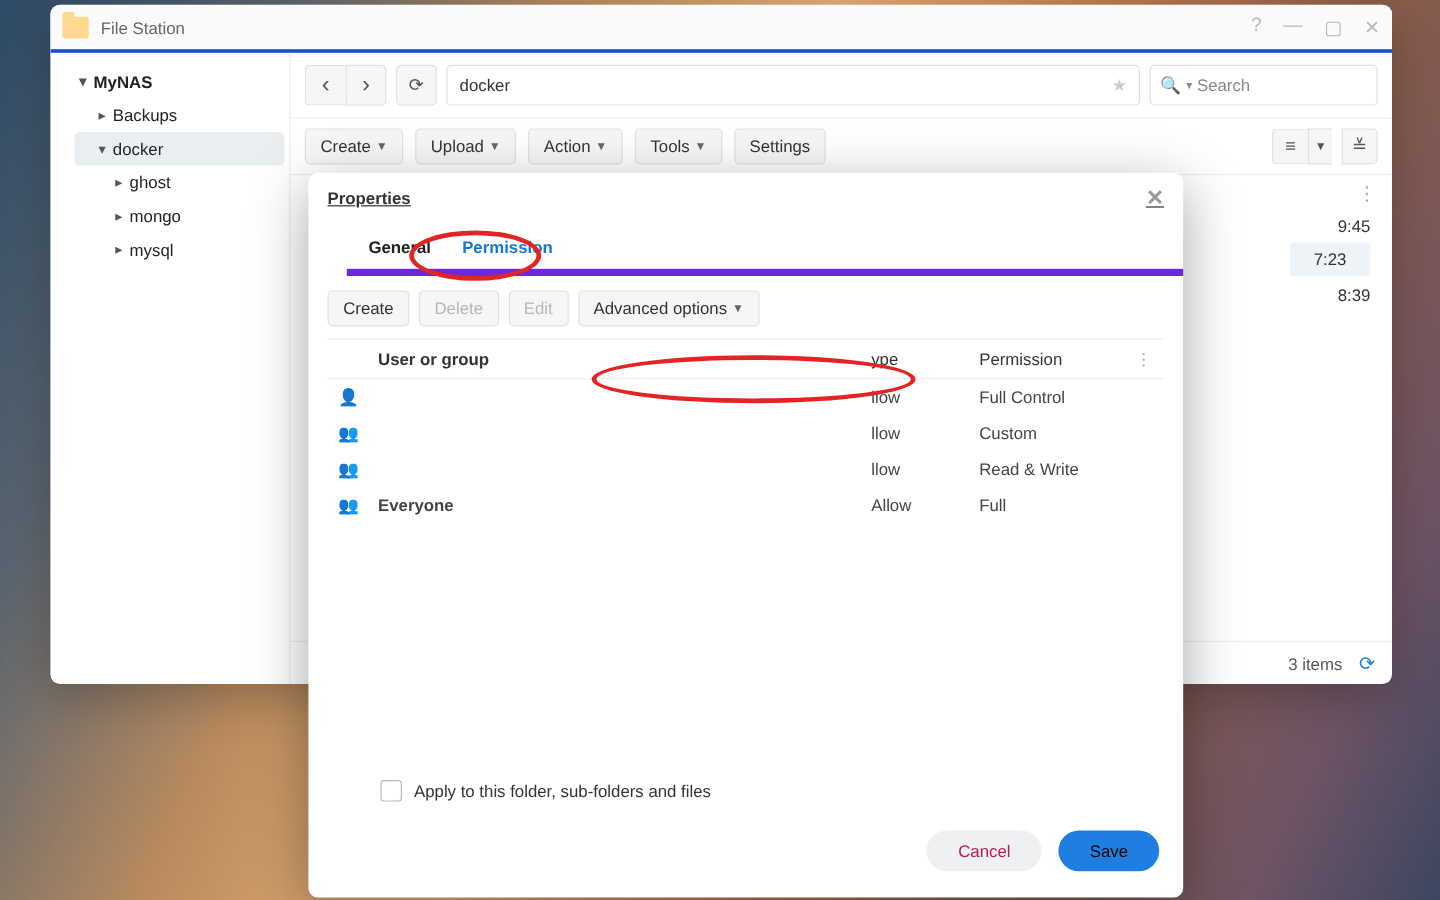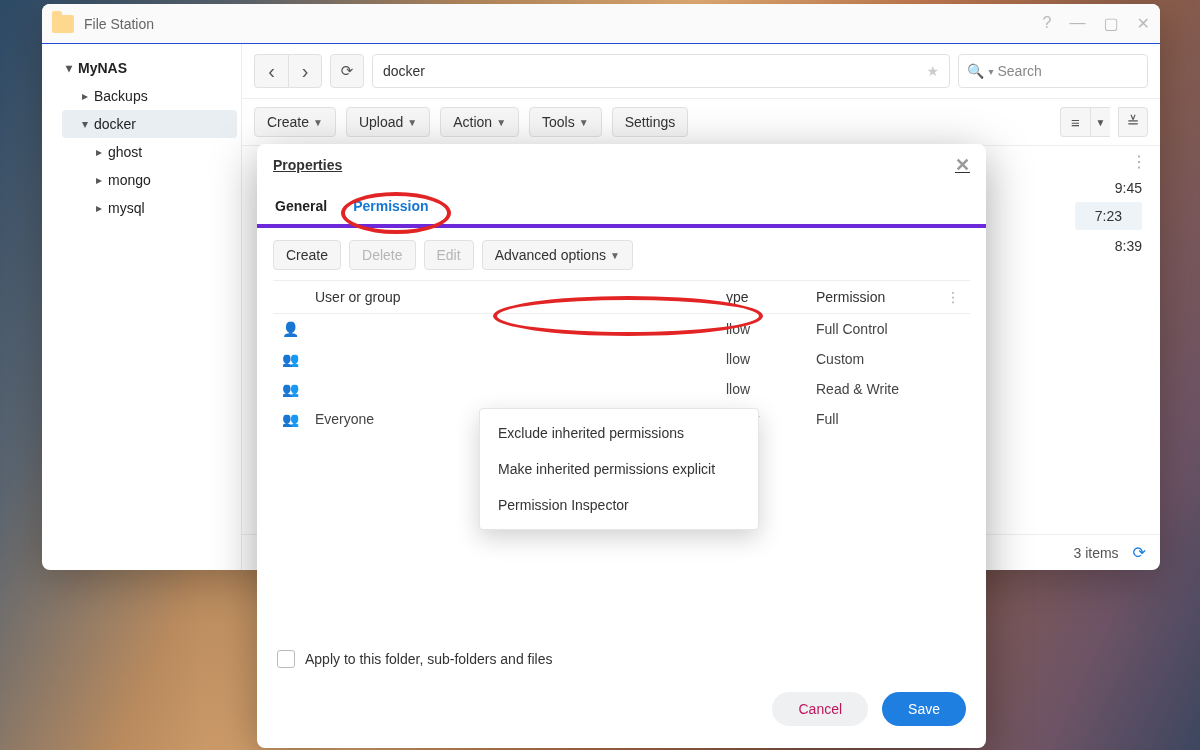--- a/index.html
+++ b/index.html
@@ -17,7 +17,7 @@
   }
   .titlebar {
     height: 40px; display:flex; align-items:center; padding: 0 10px; color:#666; font-size:14px;
-    border-bottom:1px solid #1d4ed8; background:#fafafa;
+    border-bottom:3px solid #1d4ed8; background:#fafafa;
   }
   .titlebar .folder-ico { width:22px; height:18px; background:#ffd890; border-radius:2px; margin-right:10px; position:relative; }
   .titlebar .folder-ico::before { content:""; position:absolute; top:-4px; left:0; width:10px; height:5px; background:#ffd890; border-radius:2px 2px 0 0;}

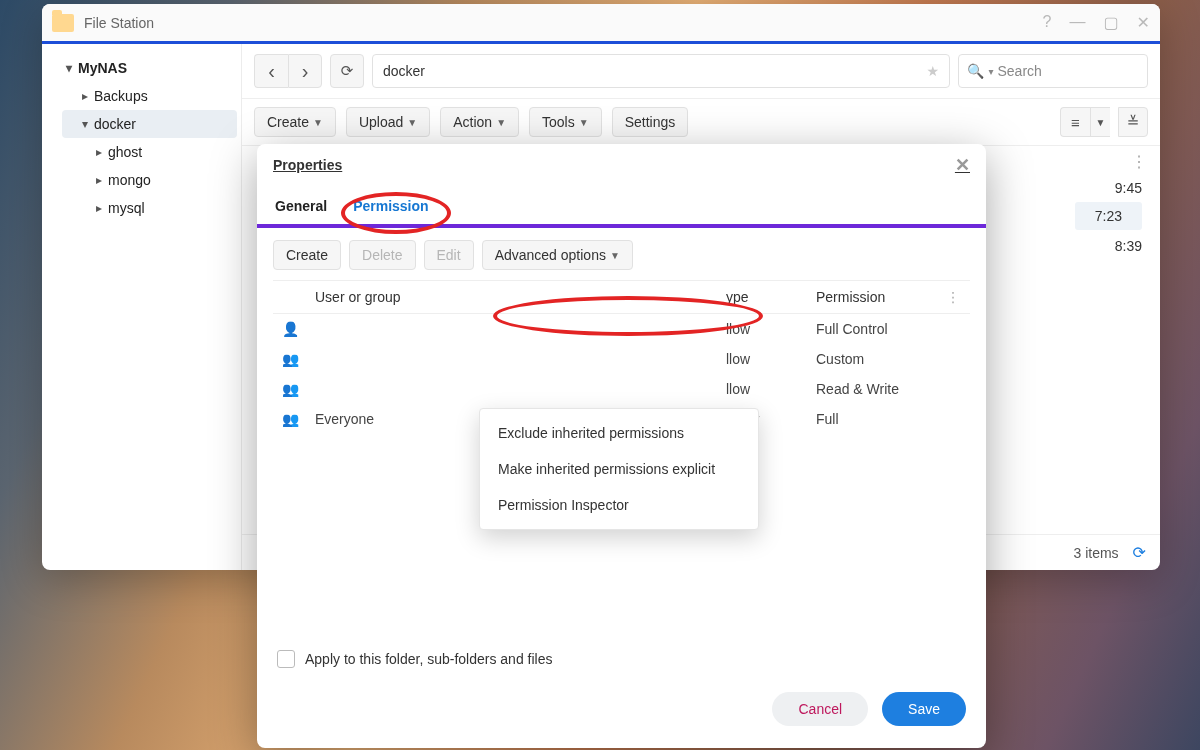--- a/index.html
+++ b/index.html
@@ -68,7 +68,7 @@
   }
   .dlg-title { height:42px; display:flex; align-items:center; padding:0 16px; font-weight:600; color:#333; font-size:14px;text-decoration:underline; }
   .dlg-close { margin-left:auto; color:#999; font-size:18px; cursor:pointer; }
-  .tabs { display:flex; padding:0 16px; border-bottom:4px solid #6d28d9; position:relative; gap:22px; }
+  .tabs { display:flex; padding:0 16px; border-bottom:6px solid #6d28d9; position:relative; gap:22px;margin-left:32px; }
   .tab { padding:12px 2px 10px; font-size:14px; font-weight:700; color:#222; cursor:pointer; }
   .tab.active { color:#1677d2; }
   .dlg-toolbar { display:flex; gap:8px; padding:12px 16px 10px; }

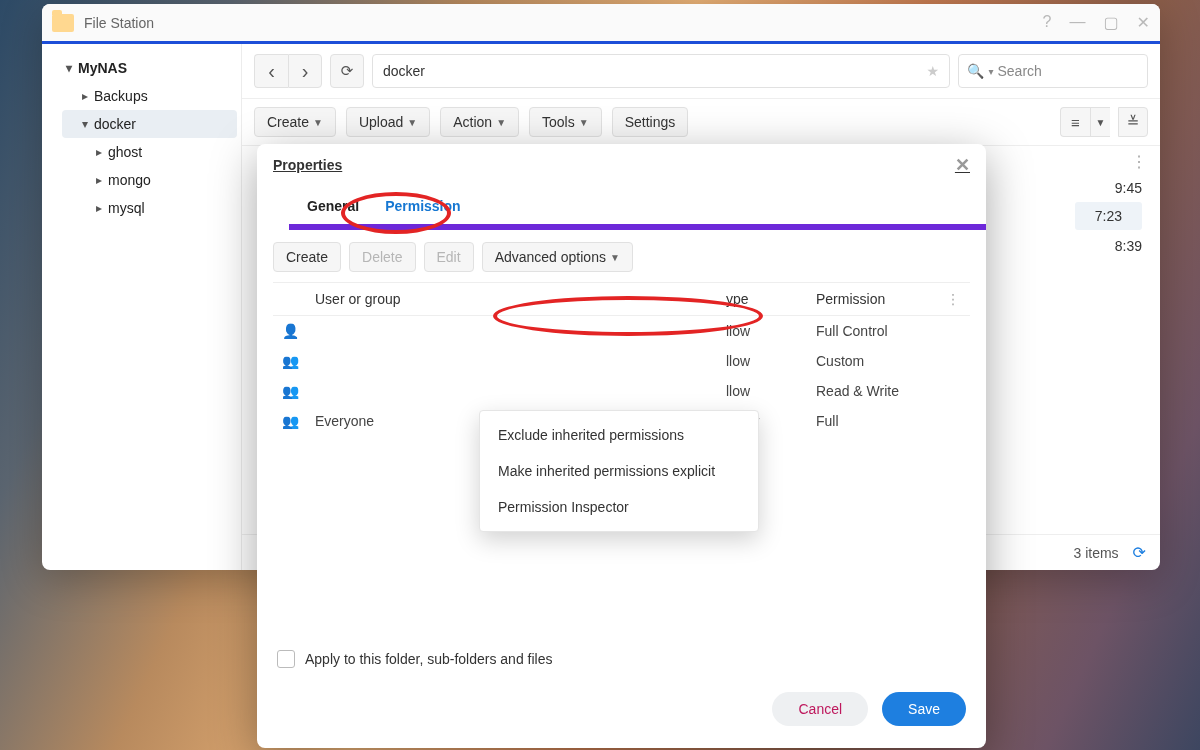--- a/index.html
+++ b/index.html
@@ -76,7 +76,7 @@
   .perm-table { flex:1; padding:0 16px; position:relative; }
   .perm-head { display:flex; border:1px solid #eee; border-left:none; border-right:none; height:34px; align-items:center; color:#333; font-size:14px; }
   .col-icon { width:36px; text-align:center; }
-  .col-user { flex:1; padding-left:6px; }
+  .col-user { flex:1; padding-left:6px;font-weight:bold; }
   .col-type { width:90px; }
   .col-perm { width:130px; }
   .col-menu { width:24px; color:#aaa; }

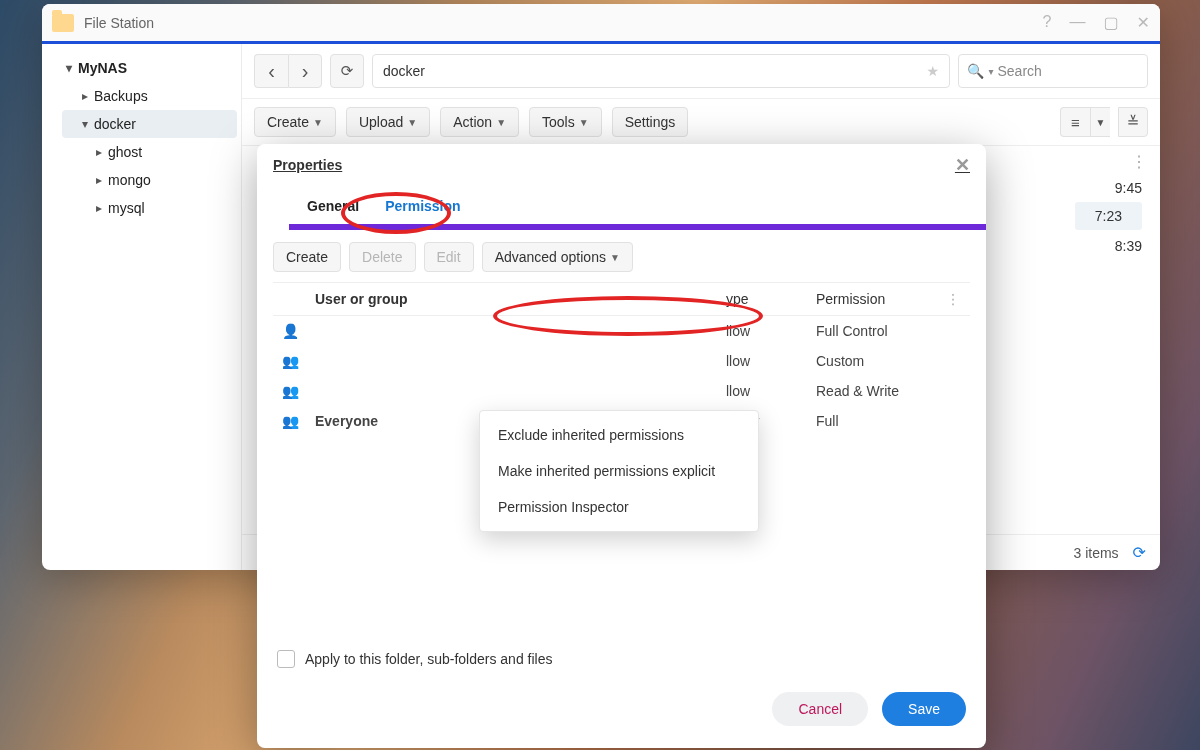--- a/index.html
+++ b/index.html
@@ -291,11 +291,6 @@
       <div class="col-menu"></div>
     </div>
 
-    <div class="dropdown">
-      <div class="dropdown-item">Exclude inherited permissions</div>
-      <div class="dropdown-item">Make inherited permissions explicit</div>
-      <div class="dropdown-item">Permission Inspector</div>
-    </div>
   </div>
 
   <div class="dlg-footer-area">

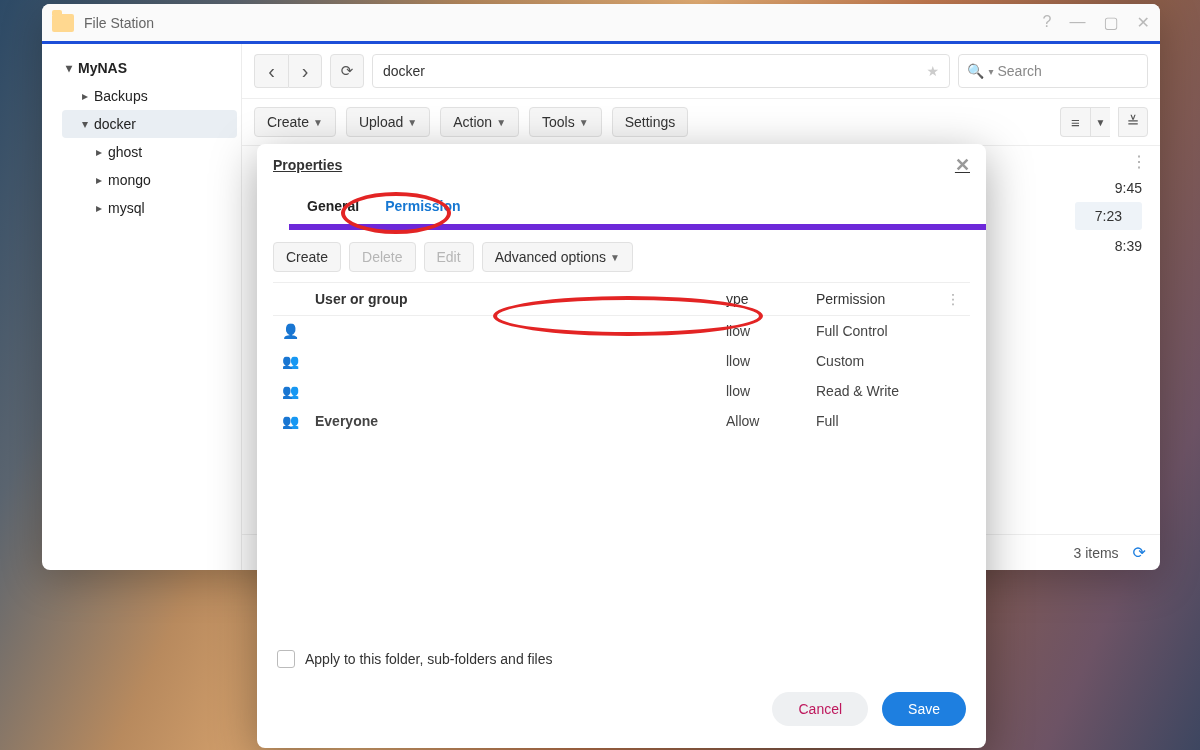--- a/index.html
+++ b/index.html
@@ -90,7 +90,7 @@
   }
   .dropdown-item { padding:10px 18px; font-size:14px; color:#333; cursor:pointer; }
 
-  .dlg-footer-area { margin-top:auto; }
+  .dlg-footer-area { margin-top:auto;margin-left:40px; }
   .apply-row { display:flex; align-items:center; gap:10px; padding:14px 20px; font-size:14px; color:#333; }
   .cb { width:18px; height:18px; border:1px solid #bbb; border-radius:3px; cursor:pointer; }
   .dlg-buttons { display:flex; justify-content:flex-end; gap:14px; padding:10px 20px 22px; }

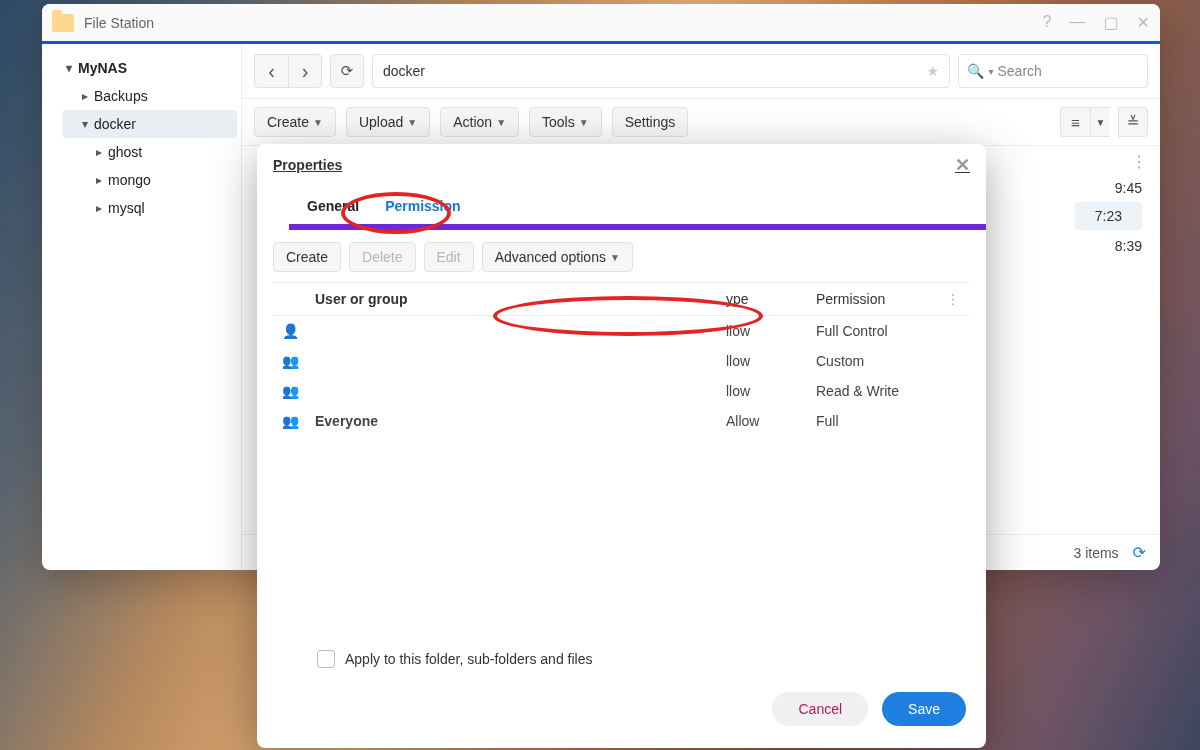--- a/index.html
+++ b/index.html
@@ -96,7 +96,7 @@
   .dlg-buttons { display:flex; justify-content:flex-end; gap:14px; padding:10px 20px 22px; }
   .btn-round { height:34px; padding:0 26px; border-radius:17px; border:none; font-size:14px; cursor:pointer; }
   .btn-cancel { background:#eef0f2; color:#be185d; }
-  .btn-save { background:#1e7fe0; color:#ffffff; }
+  .btn-save { background:#1e7fe0; color:#000000; }
 
   
   .anno { position:absolute; border:4px solid #e32424; border-radius:50%; pointer-events:none; z-index:10; }

